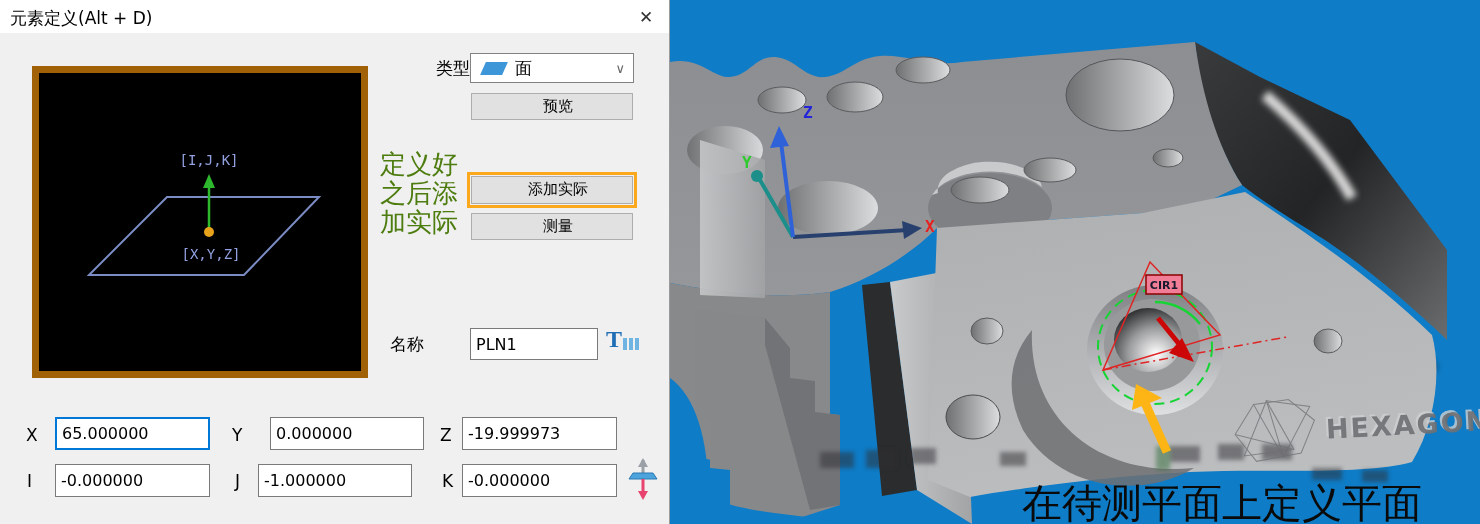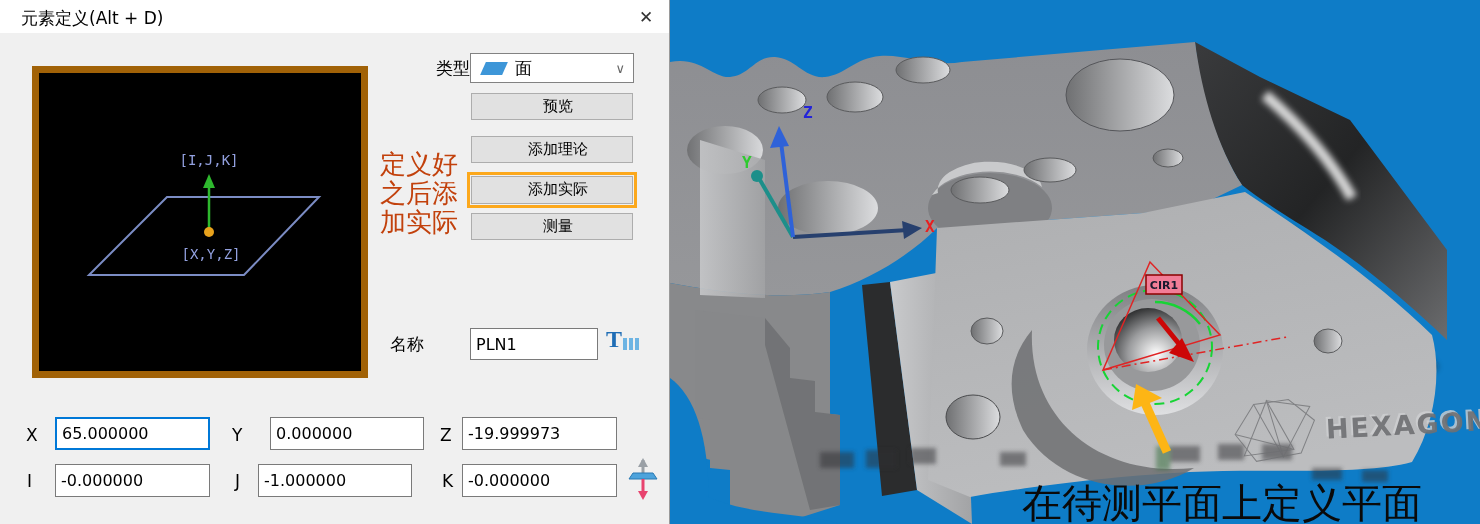--- a/index.html
+++ b/index.html
@@ -7,7 +7,7 @@
   
   .dialog{position:absolute;left:0;top:0;width:670px;height:524px;background:#f0f0f0;border-right:1px solid #9a9a9a;box-sizing:border-box;}
   .titlebar{position:absolute;left:0;top:0;width:100%;height:33px;background:#ffffff;}
-  .title{position:absolute;left:21px;top:7px;font-size:17px;color:#000;}
+  .title{position:absolute;left:10px;top:7px;font-size:17px;color:#000;}
   .close-btn{position:absolute;right:10px;top:5px;width:26px;height:24px;text-align:center;line-height:24px;font-size:17px;color:#333;cursor:pointer;}
   .preview-box{position:absolute;left:32px;top:66px;width:336px;height:312px;background:#000;border:7px solid #a16207;box-sizing:border-box;}
   .lbl{position:absolute;font-size:17px;color:#000;}

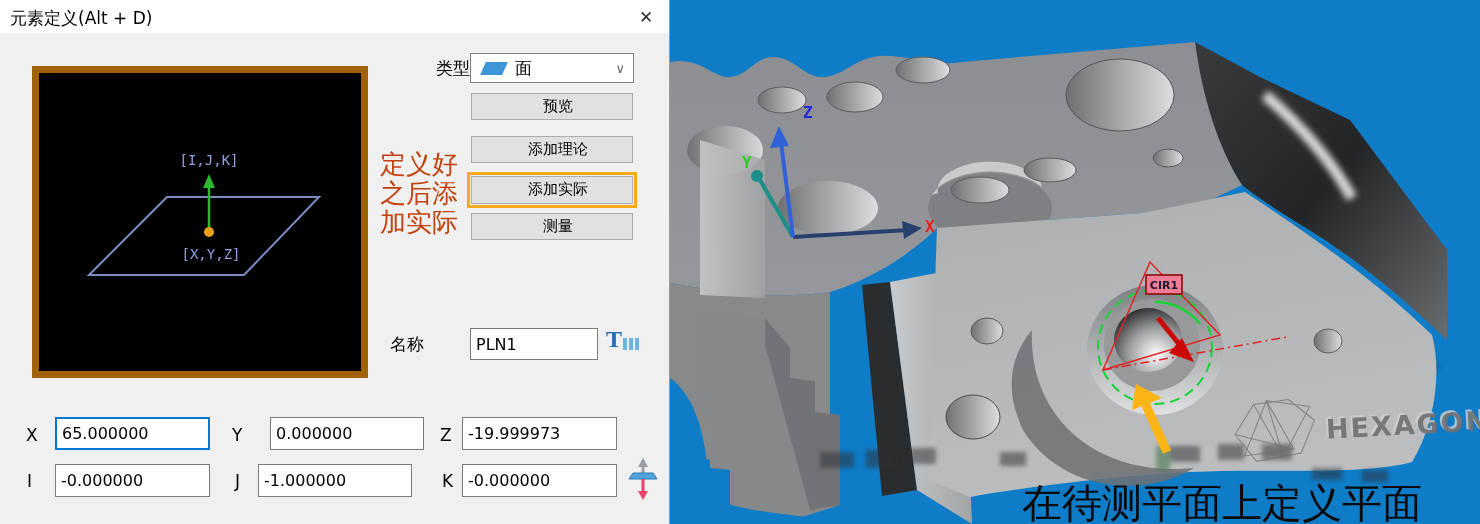--- a/index.html
+++ b/index.html
@@ -17,7 +17,7 @@
   .dd-chev{color:#666;font-size:13px;margin-right:8px;}
   .btn{position:absolute;left:471px;width:162px;height:27px;background:#e1e1e1;border:1px solid #adadad;box-sizing:border-box;font-size:15px;color:#000;text-align:center;line-height:25px;cursor:pointer;padding-left:12px;}
   .btn.hl{outline:3px solid #fca81c;outline-offset:1px;}
-  .annotation{position:absolute;left:380px;top:150px;width:92px;font-family:"DejaVu Serif","Liberation Serif",serif;font-size:26px;line-height:29px;color:#c2410c;}
+  .annotation{position:absolute;left:380px;top:150px;width:92px;font-family:"DejaVu Serif","Liberation Serif",serif;font-size:26px;line-height:29px;color:#4d7c0f;}
   .field{position:absolute;height:33px;background:#fff;border:1px solid #7a7a7a;box-sizing:border-box;font-size:16px;font-family:"DejaVu Sans","Liberation Sans",sans-serif;padding:0 5px;color:#000;}
   .field.focused{border:2px solid #0078d7;}
   .ticon{position:absolute;left:606px;top:329px;width:40px;height:24px;cursor:pointer;}

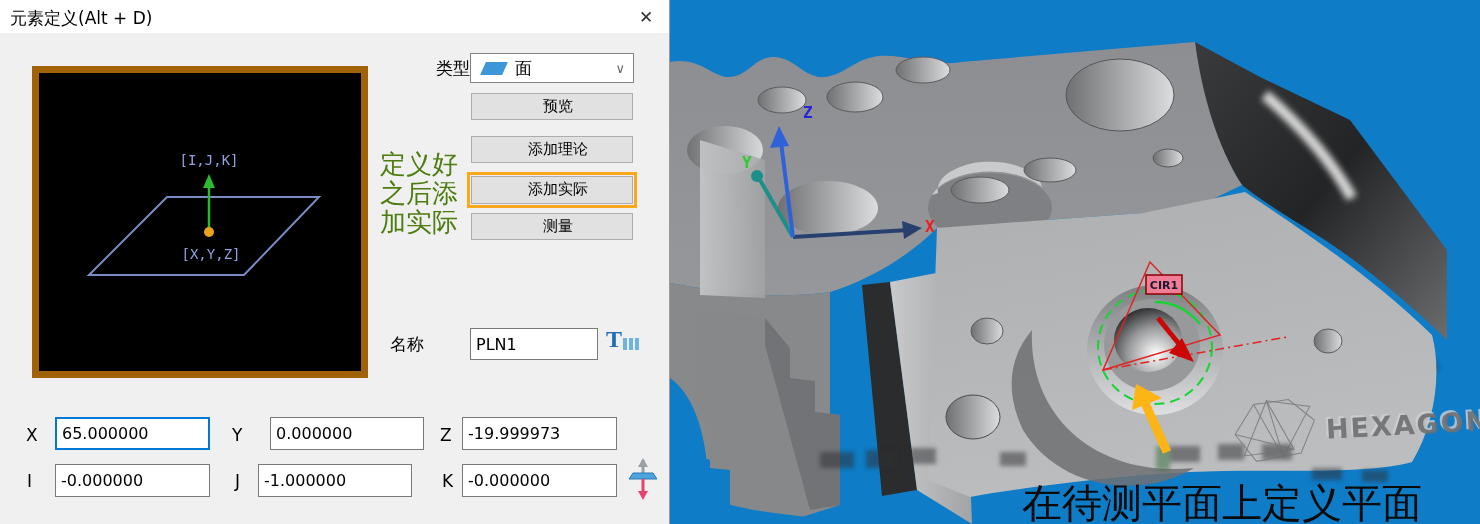--- a/index.html
+++ b/index.html
@@ -56,7 +56,6 @@
   </div>
 
   <div class="btn" style="top:93px;">预览</div>
-  <div class="btn" style="top:136px;">添加理论</div>
   <div class="btn hl" style="top:176px;height:28px;">添加实际</div>
   <div class="btn" style="top:213px;">测量</div>
 

